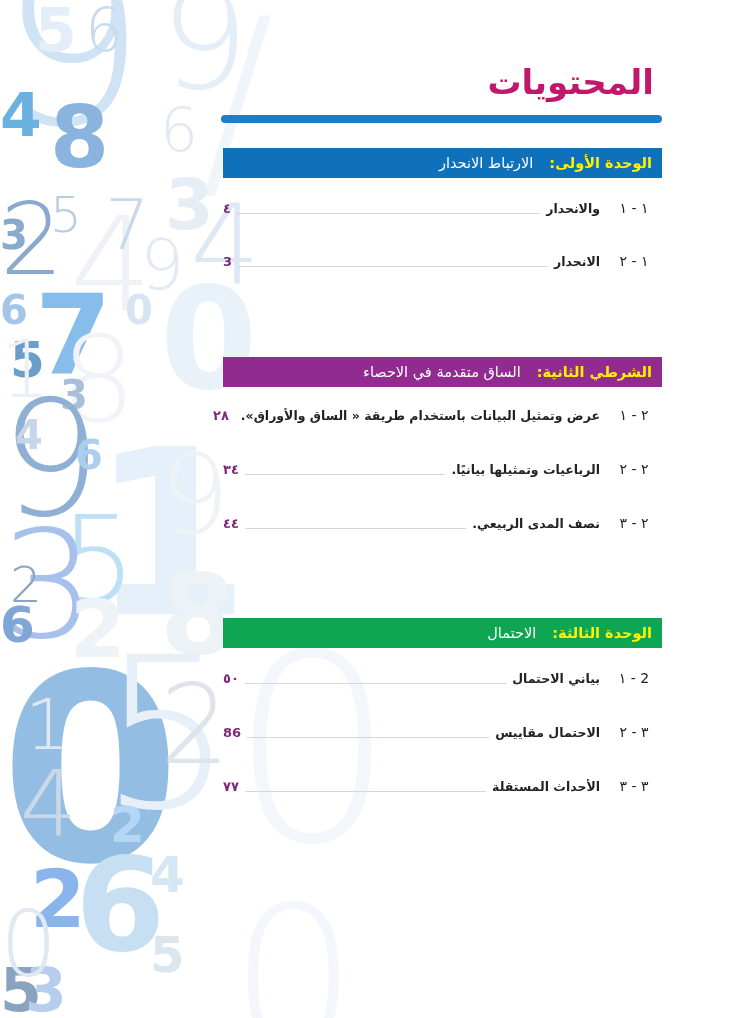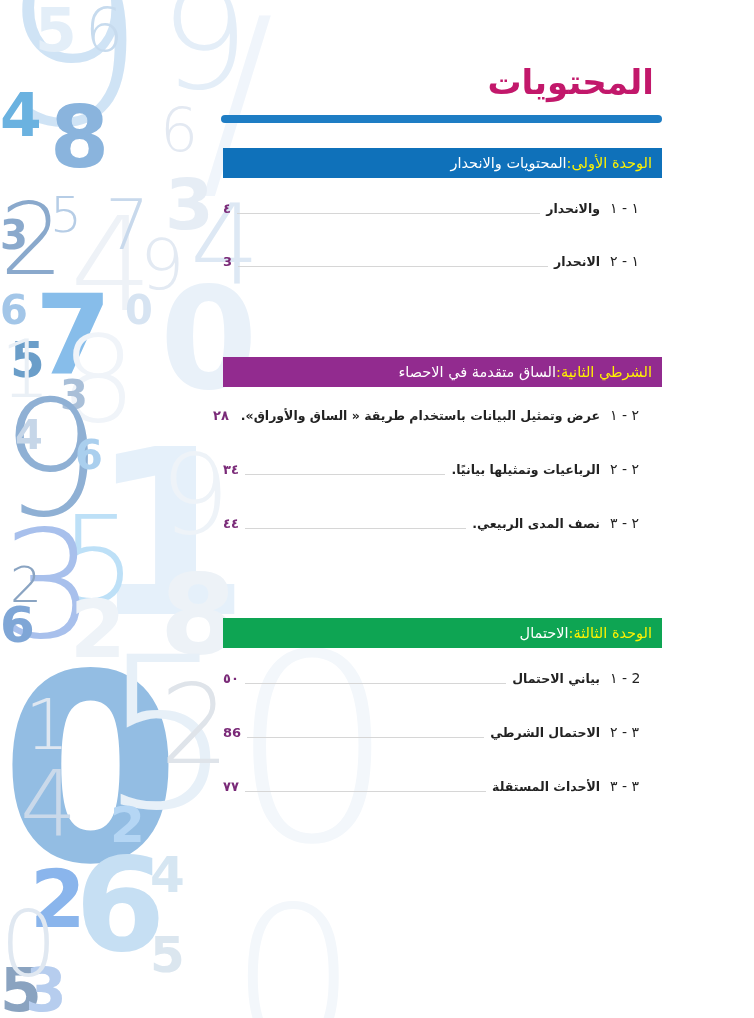--- a/index.html
+++ b/index.html
@@ -103,7 +103,7 @@
 
 <div class="unit-header u1">
   <span class="unit-label">الوحدة الأولى:</span>
-  <span>المحتويات والانحدار</span>
+  <span>الارتباط الانحدار</span>
 </div>
 <div class="toc-row" style="top:197px;">
   <span class="num">١ - ١</span>

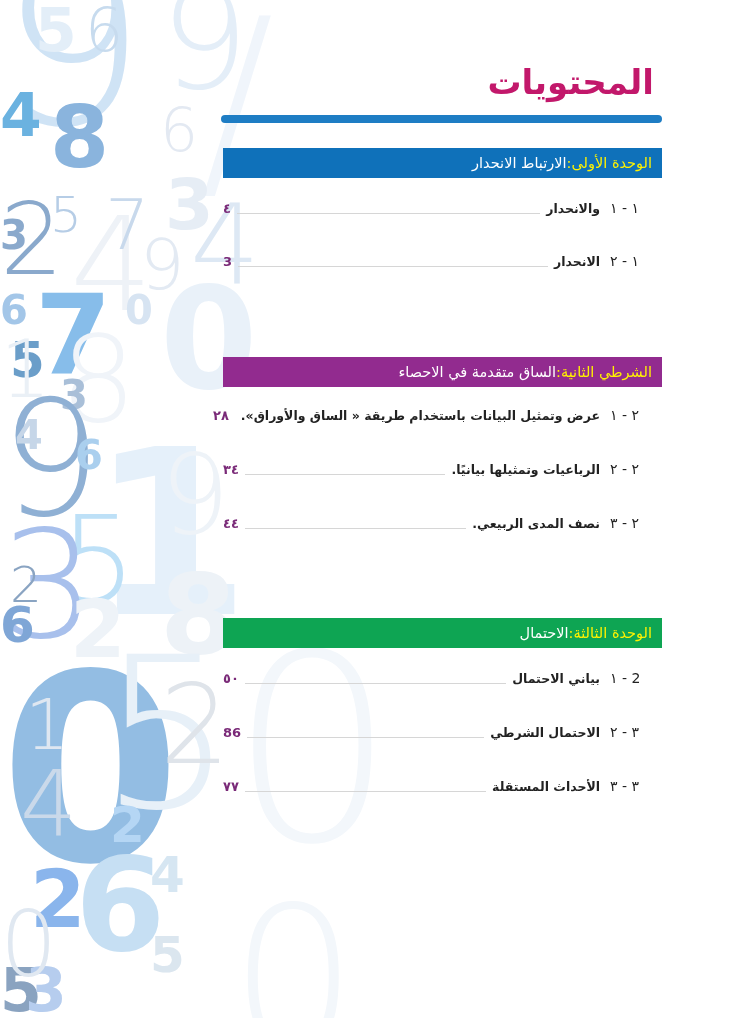--- a/index.html
+++ b/index.html
@@ -27,7 +27,7 @@
     direction:rtl; display:flex; align-items:center; padding-right:10px; box-sizing:border-box;
     color:#ffffff; font-size:14.5px;
   }
-  .unit-header .unit-label { color:#fff200; font-weight:normal; margin-left:0; }
+  .unit-header .unit-label { color:#fff200; font-weight:bold; margin-left:16px; }
   .u1 { top:148px; background:#0f71ba; }
   .u2 { top:357px; background:#922b8f; }
   .u3 { top:618px; background:#0ea553; }

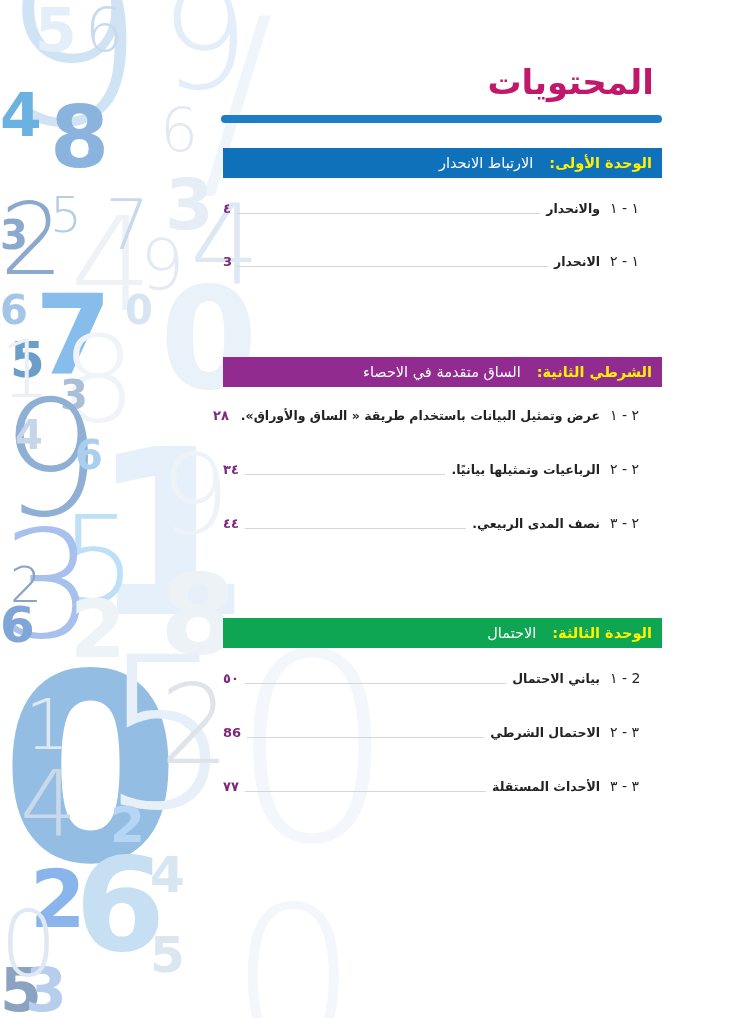--- a/index.html
+++ b/index.html
@@ -37,7 +37,7 @@
     direction:rtl; display:flex; align-items:center;
     font-size:12.5px; color:#222;
   }
-  .toc-row .num { width:48px; text-align:left; font-size:14px; color:#222; flex:none; padding-right:4px; }
+  .toc-row .num { width:48px; text-align:center; font-size:14px; color:#222; flex:none; padding-right:4px; }
   .toc-row .title { font-weight:bold; white-space:nowrap; flex:none; margin-right:10px; }
   .toc-row .leader { flex:1; border-bottom:1px solid #d6d6d6; margin:0 6px; height:10px; }
   .toc-row .page { color:#7a2a78; font-weight:bold; font-size:13px; flex:none; }

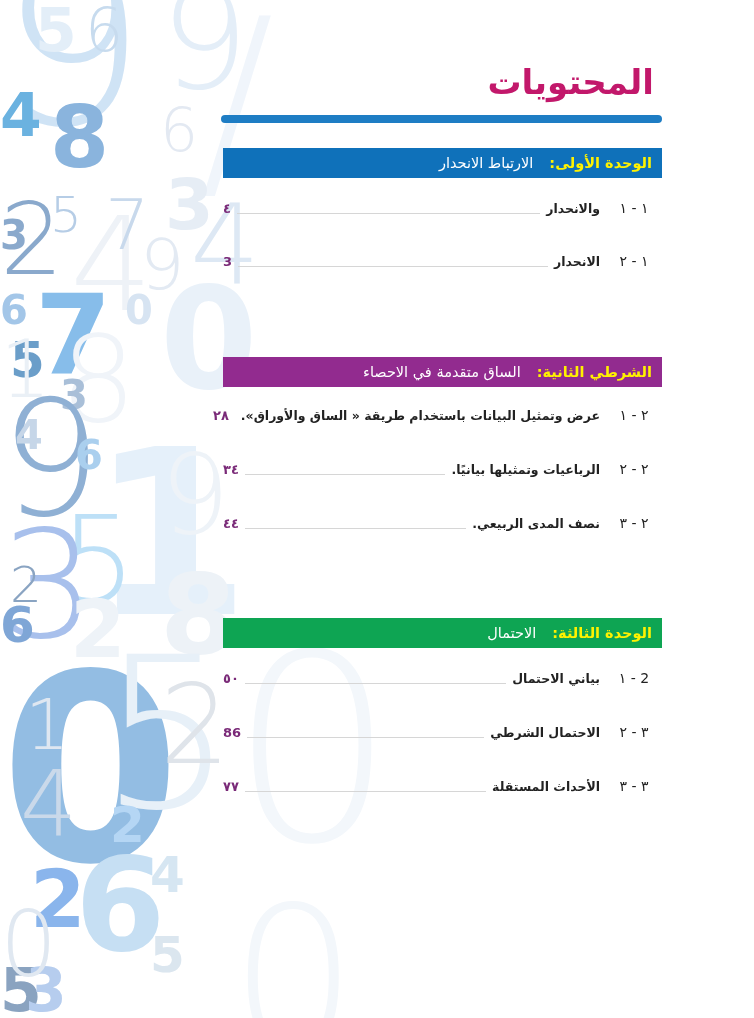--- a/index.html
+++ b/index.html
@@ -153,7 +153,7 @@
 </div>
 <div class="toc-row" style="top:721px;">
   <span class="num">٣ - ٢</span>
-  <span class="title">الاحتمال الشرطي</span>
+  <span class="title">الاحتمال مقاييس</span>
   <span class="leader"></span>
   <span class="page">86</span>
 </div>

